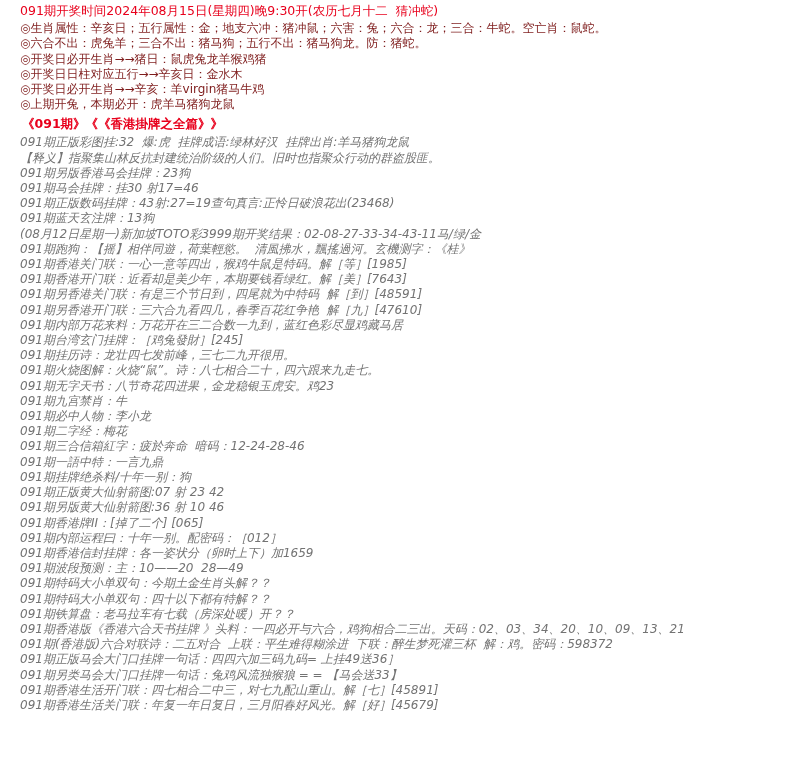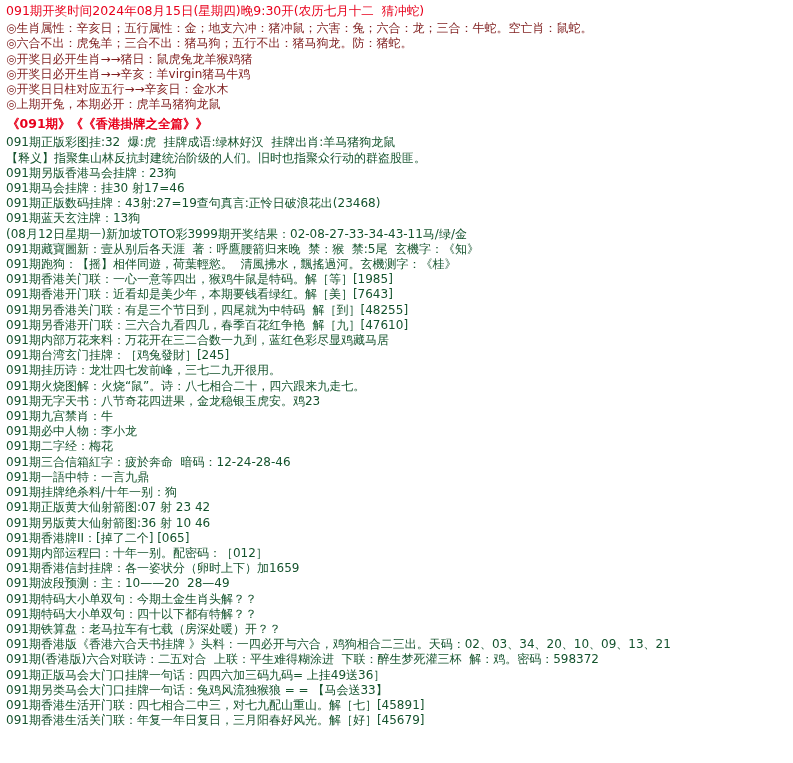--- a/index.html
+++ b/index.html
@@ -25,7 +25,7 @@
   .line {
     line-height: 15.2px;
     white-space: pre;
-    padding-left: 6px;
+    padding-left: 20px;
     font-size: 12px;
   }
   .red { color: #e8001c; }

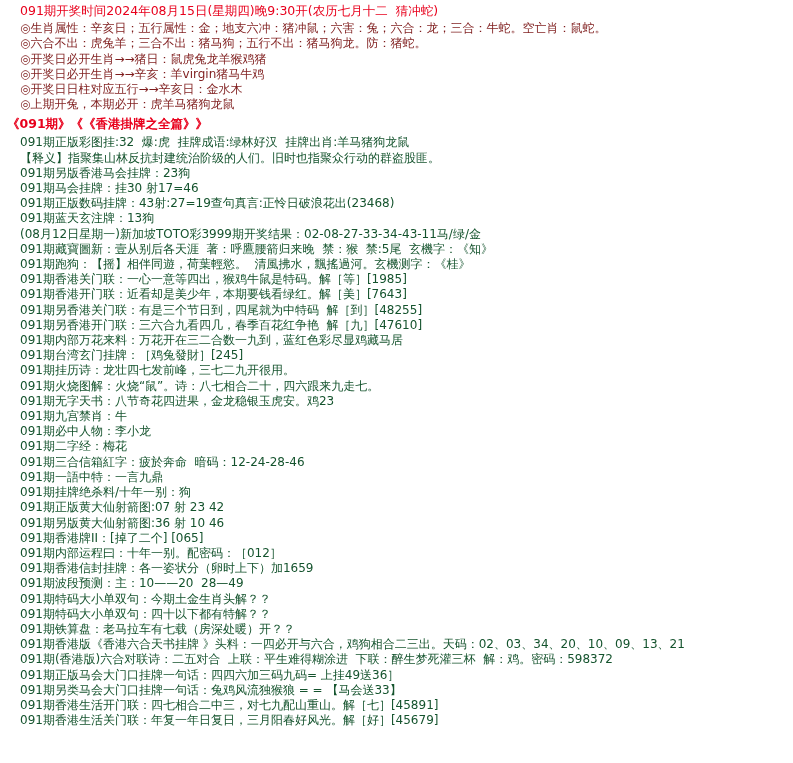--- a/index.html
+++ b/index.html
@@ -56,8 +56,8 @@
   <div class="line black">◎生肖属性：辛亥日；五行属性：金；地支六冲：猪冲鼠；六害：兔；六合：龙；三合：牛蛇。空亡肖：鼠蛇。</div>
   <div class="line black">◎六合不出：虎兔羊；三合不出：猪马狗；五行不出：猪马狗龙。防：猪蛇。</div>
   <div class="line green">◎开奖日必开生肖→→猪日：鼠虎兔龙羊猴鸡猪</div>
+  <div class="line green">◎开奖日日柱对应五行→→辛亥日：金水木</div>
   <div class="line green">◎开奖日必开生肖→→辛亥：羊virgin猪马牛鸡</div>
-  <div class="line green">◎开奖日日柱对应五行→→辛亥日：金水木</div>
   <div class="line green">◎上期开兔，本期必开：虎羊马猪狗龙鼠</div>
 
   <div class="smallspace"></div>

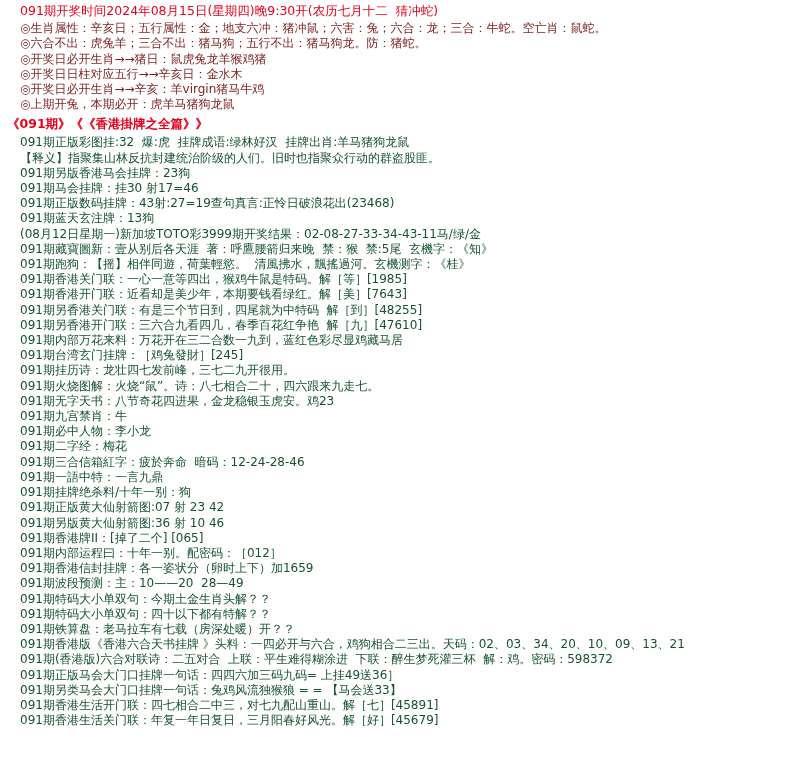--- a/index.html
+++ b/index.html
@@ -37,7 +37,7 @@
     font-size: 12.5px;
   }
   .sec-title {
-    padding-left: 7px;
+    padding-left: 22px;
     line-height: 17px;
     white-space: pre;
     font-size: 12.5px;

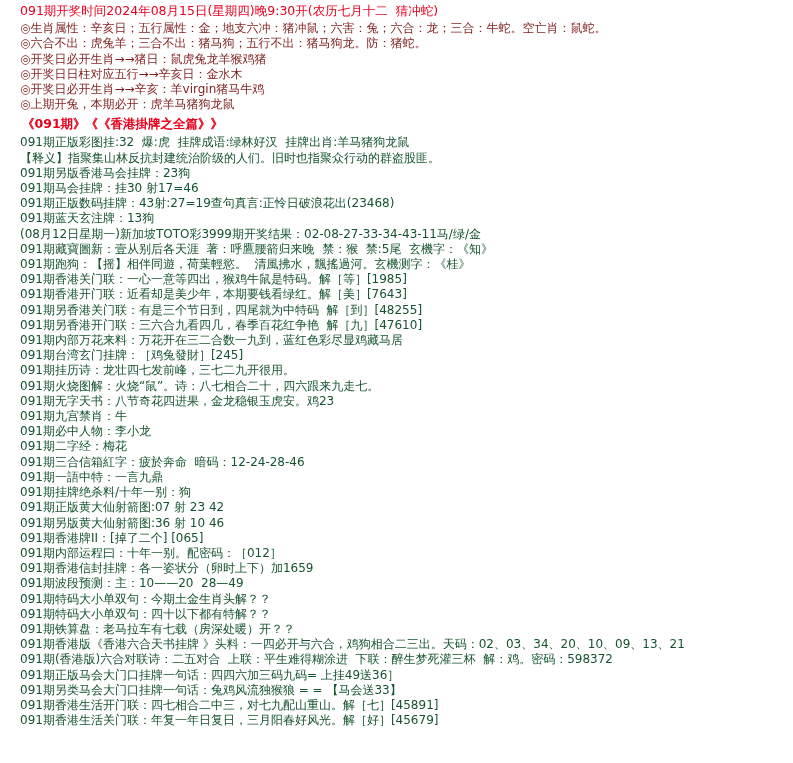--- a/index.html
+++ b/index.html
@@ -29,7 +29,7 @@
     font-size: 12px;
   }
   .red { color: #e8001c; }
-  .blue { color: #14532d; }
+  .blue { color: #737373; font-style: italic; }
   .green { color: #7f1d1d; }
   .black { color: #7f1d1d; }
   .bold { font-weight: bold; }

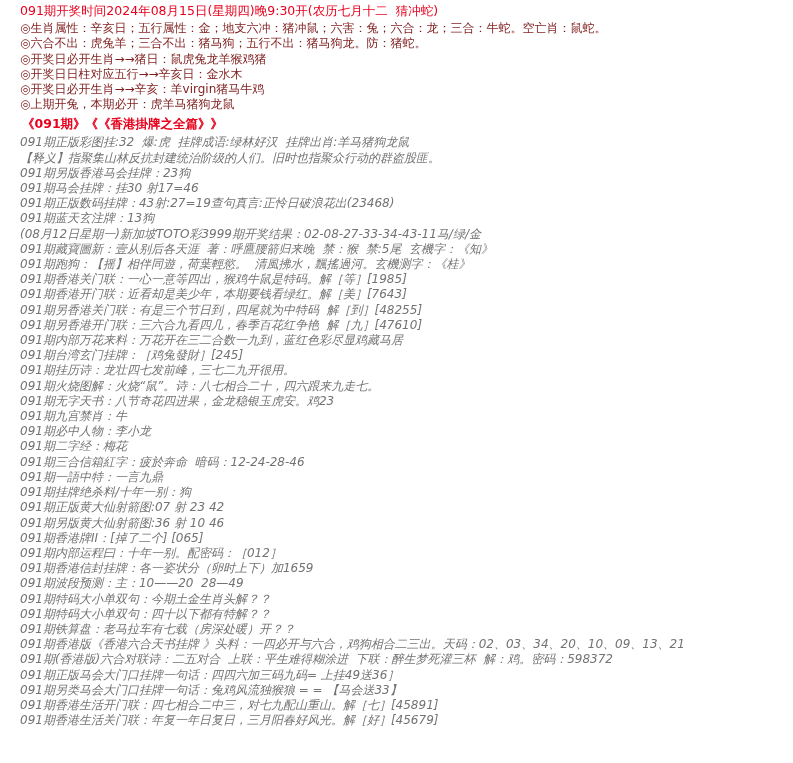--- a/index.html
+++ b/index.html
@@ -73,7 +73,6 @@
   <div class="line blue">091期正版数码挂牌：43射:27=19查句真言:正怜日破浪花出(23468)</div>
   <div class="line blue">091期蓝天玄注牌：13狗</div>
   <div class="line blue">(08月12日星期一)新加坡TOTO彩3999期开奖结果：02-08-27-33-34-43-11马/绿/金</div>
-  <div class="line blue">091期藏寶圖新：壹从别后各天涯  著：呼鷹腰箭归来晚  禁：猴  禁:5尾  玄機字：《知》</div>
   <div class="line blue">091期跑狗：【摇】相伴同遊，荷葉輕慾。  清風拂水，飄搖過河。玄機测字：《桂》</div>
   <div class="line blue">091期香港关门联：一心一意等四出，猴鸡牛鼠是特码。解［等］[1985]</div>
   <div class="line blue">091期香港开门联：近看却是美少年，本期要钱看绿红。解［美］[7643]</div>

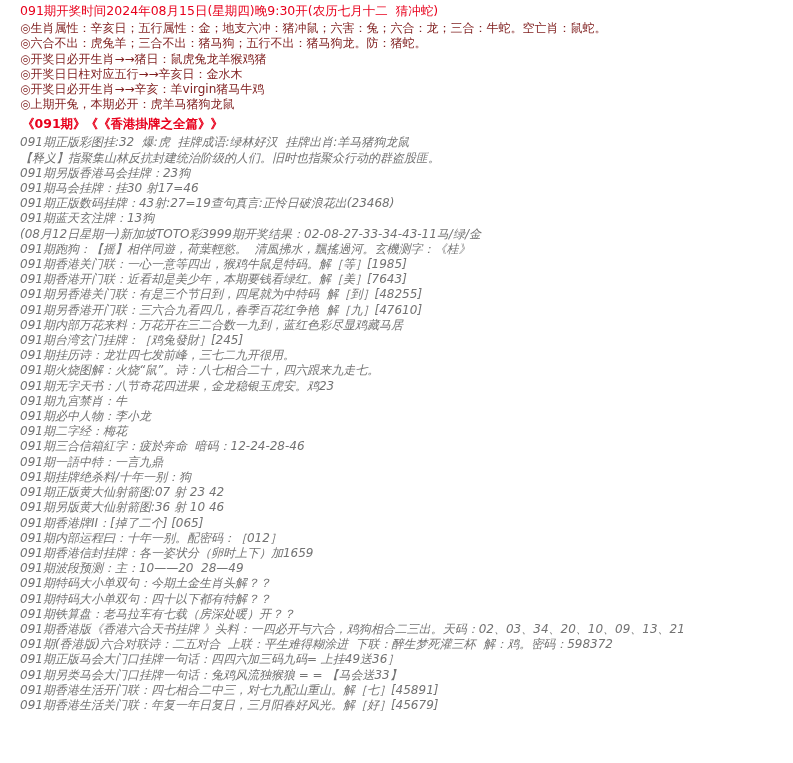--- a/index.html
+++ b/index.html
@@ -76,7 +76,7 @@
   <div class="line blue">091期跑狗：【摇】相伴同遊，荷葉輕慾。  清風拂水，飄搖過河。玄機测字：《桂》</div>
   <div class="line blue">091期香港关门联：一心一意等四出，猴鸡牛鼠是特码。解［等］[1985]</div>
   <div class="line blue">091期香港开门联：近看却是美少年，本期要钱看绿红。解［美］[7643]</div>
-  <div class="line blue">091期另香港关门联：有是三个节日到，四尾就为中特码  解［到］[48255]</div>
+  <div class="line blue">091期另香港关门联：有是三个节日到，四尾就为中特码  解［到］[48591]</div>
   <div class="line blue">091期另香港开门联：三六合九看四几，春季百花红争艳  解［九］[47610]</div>
   <div class="line blue">091期内部万花来料：万花开在三二合数一九到，蓝红色彩尽显鸡藏马居</div>
   <div class="line blue">091期台湾玄门挂牌：［鸡兔發財］[245]</div>

